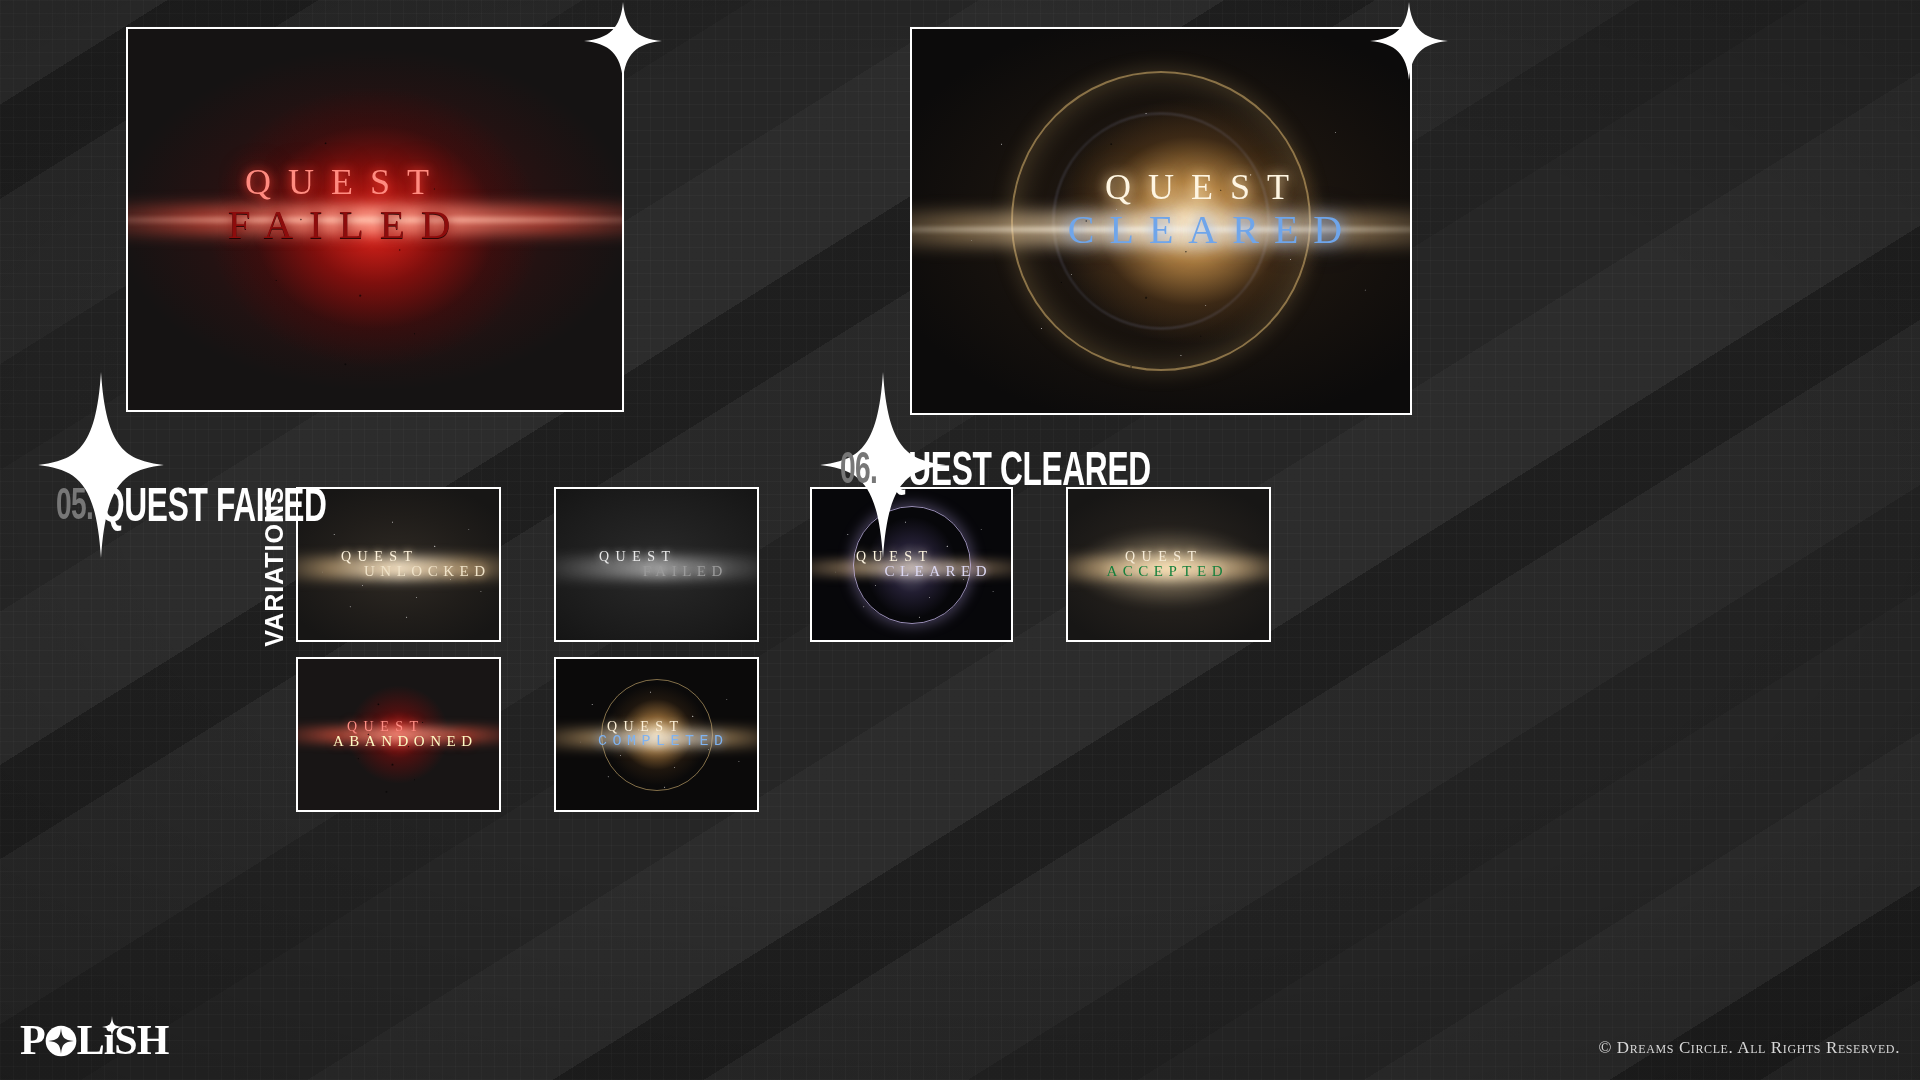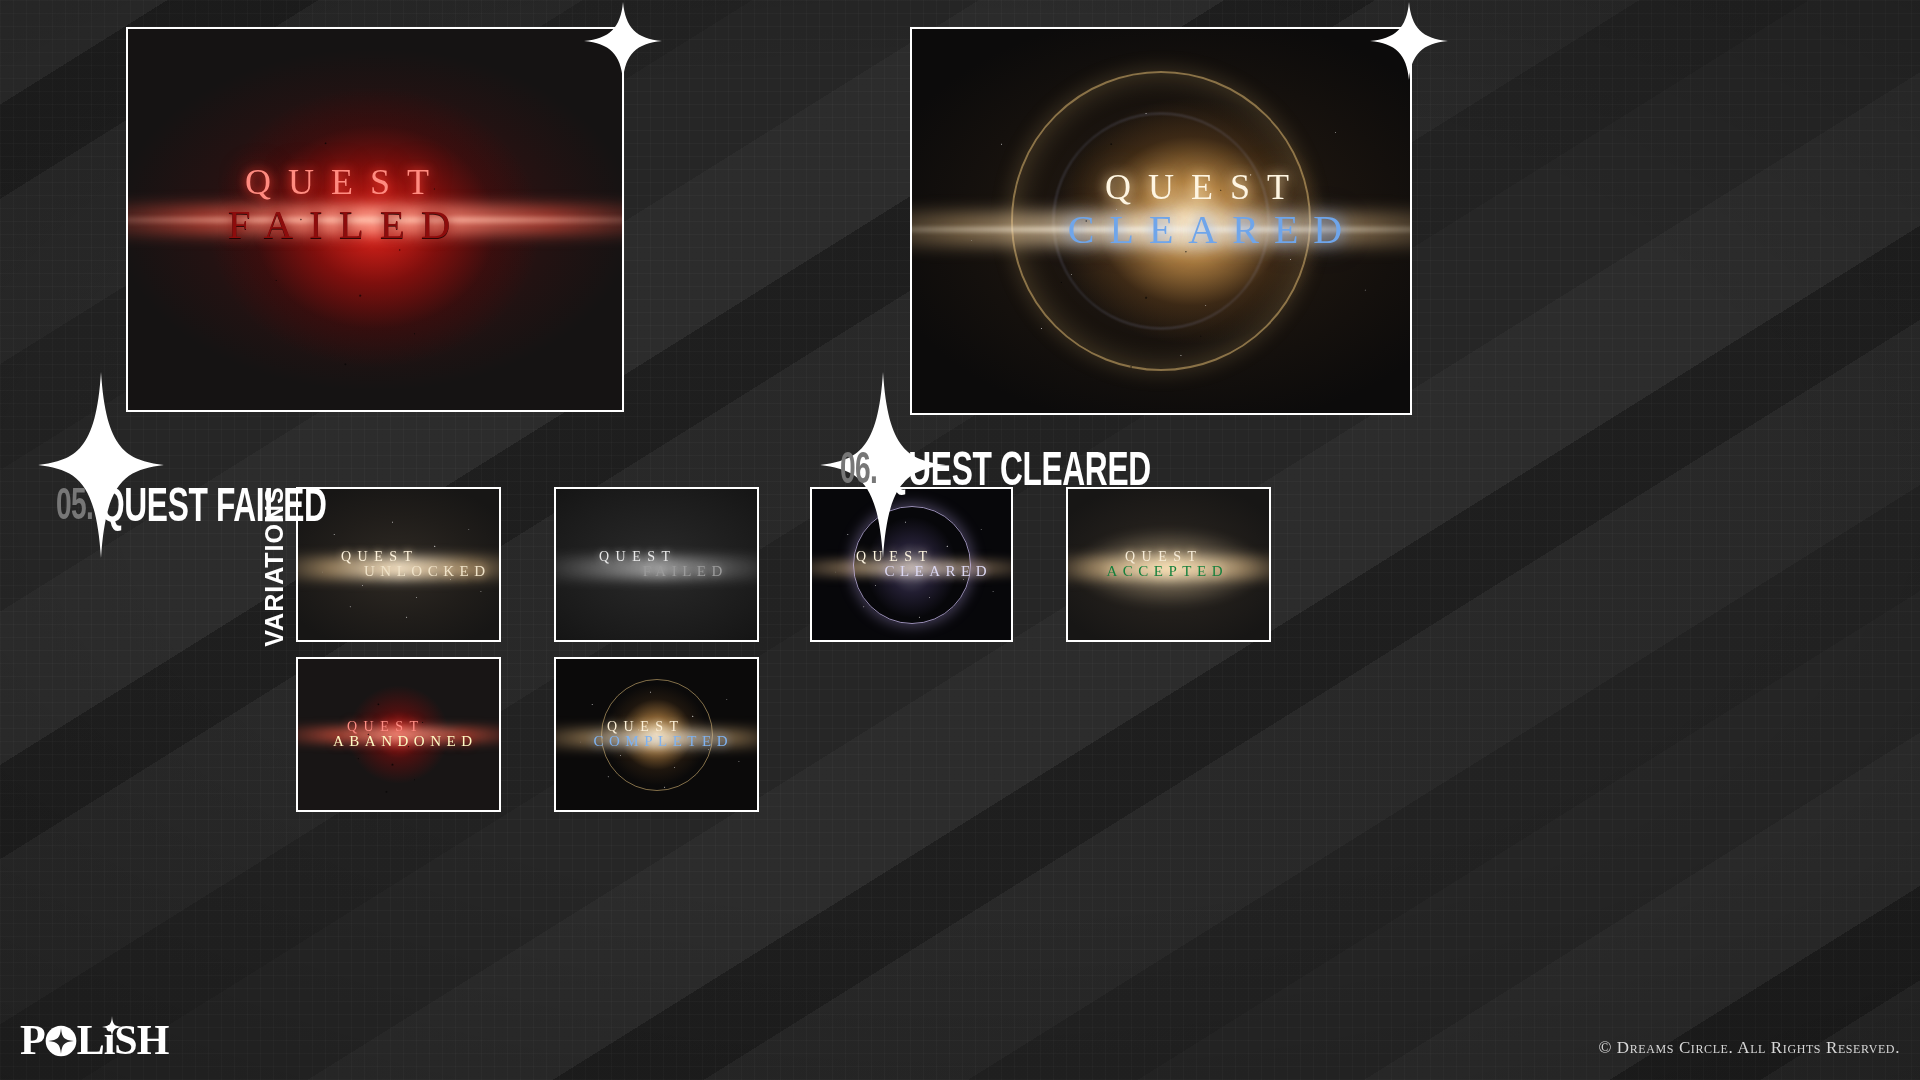--- a/index.html
+++ b/index.html
@@ -301,7 +301,7 @@
 
   #thumb-completed { left:554px; top:657px; width:205px; height:155px; }
   #thumb-completed .line-top { color:#fdf1d8; text-shadow:0 0 8px rgba(255,225,170,.9); transform:translateX(-14px); }
-  #thumb-completed .line-bot { color:#7fb2ef; text-shadow:0 0 10px rgba(120,175,255,.85); transform:translateX(4px); }
+  #thumb-completed .line-bot { color:#7fb2ef; text-shadow:0 0 10px rgba(120,175,255,.85); transform:translateX(4px);font-family:Liberation Mono, monospace; }
 
   
   .section-title {

